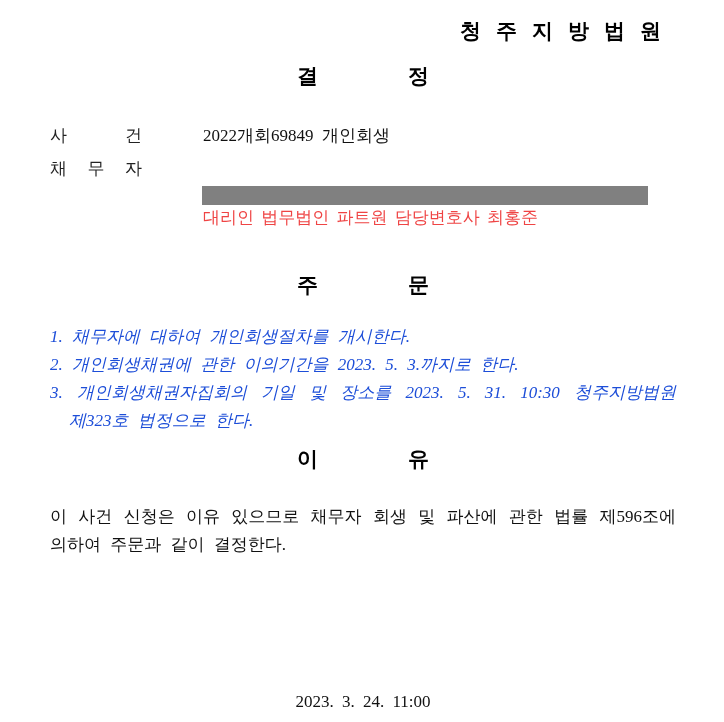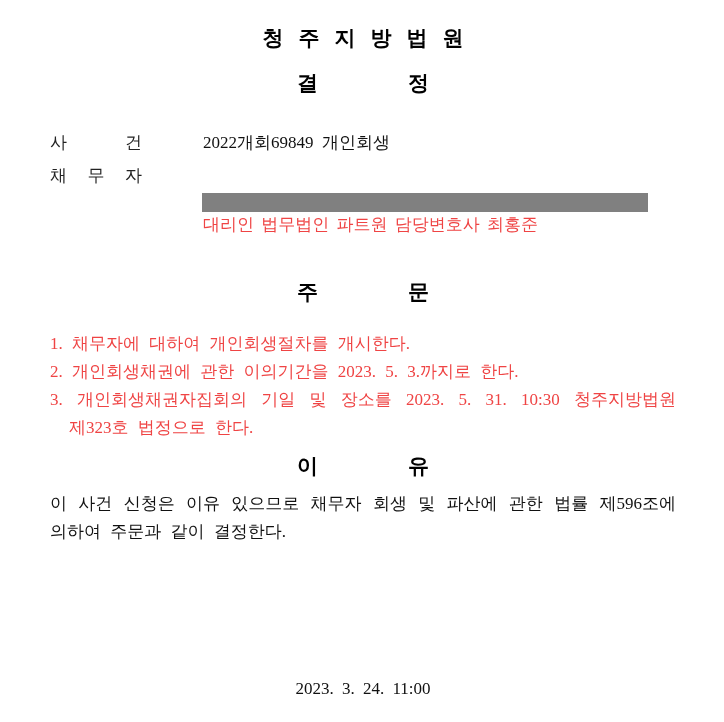--- a/index.html
+++ b/index.html
@@ -21,8 +21,8 @@
   
   .court-title {
     margin: 0;
-    padding-top: 26px;
-    text-align: center;
+    padding-top: 19px;
+    text-align: right;
     font-family: "Liberation Sans", sans-serif;
     font-weight: 700;
     font-size: 21px;

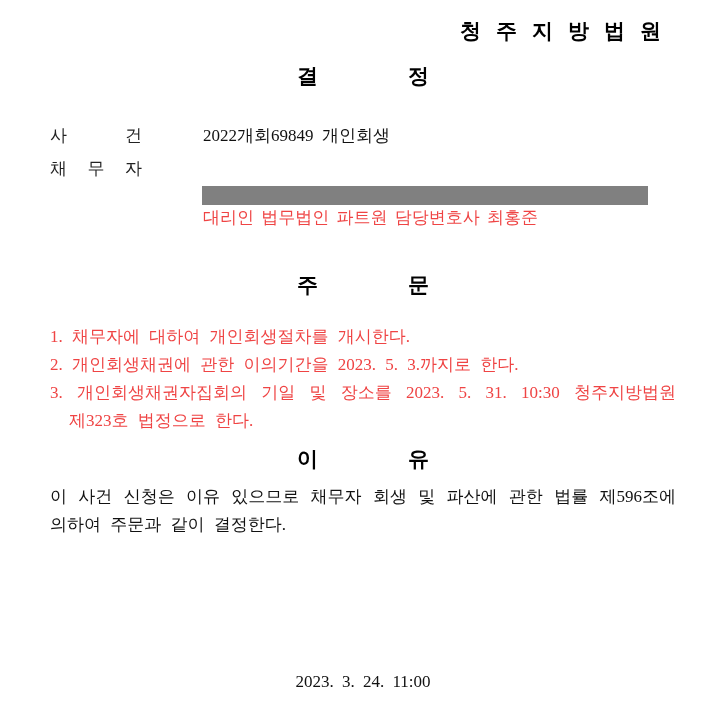--- a/index.html
+++ b/index.html
@@ -97,7 +97,8 @@
     text-align: justify;
     word-spacing: 5px;
     word-break: keep-all;
-    color: #ef4444;
+    color: #1d4ed8;
+    font-style: italic;
   }
   .reason-paragraph {
     margin-top: 12px;

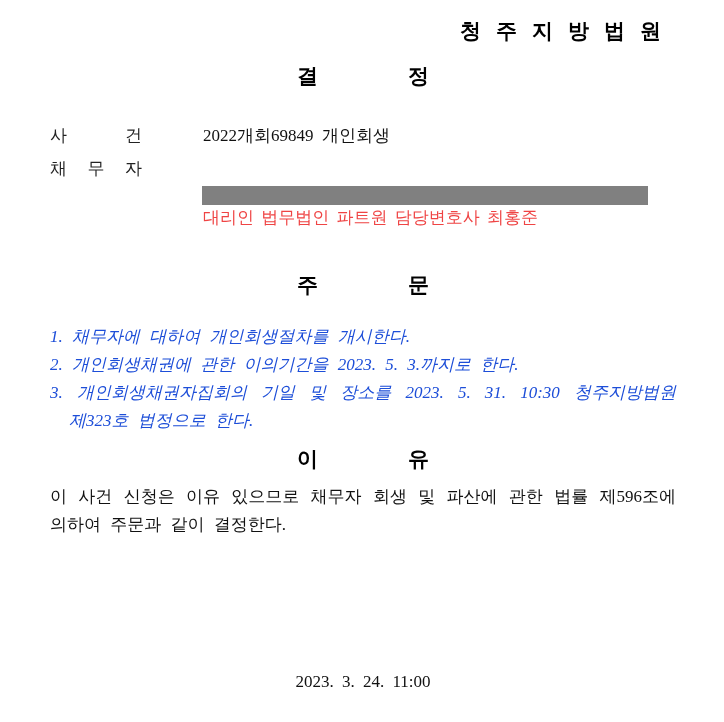--- a/index.html
+++ b/index.html
@@ -101,7 +101,7 @@
     font-style: italic;
   }
   .reason-paragraph {
-    margin-top: 12px;
+    margin-top: 32px;
     font-size: 17px;
     line-height: 28px;
     text-align: justify;

